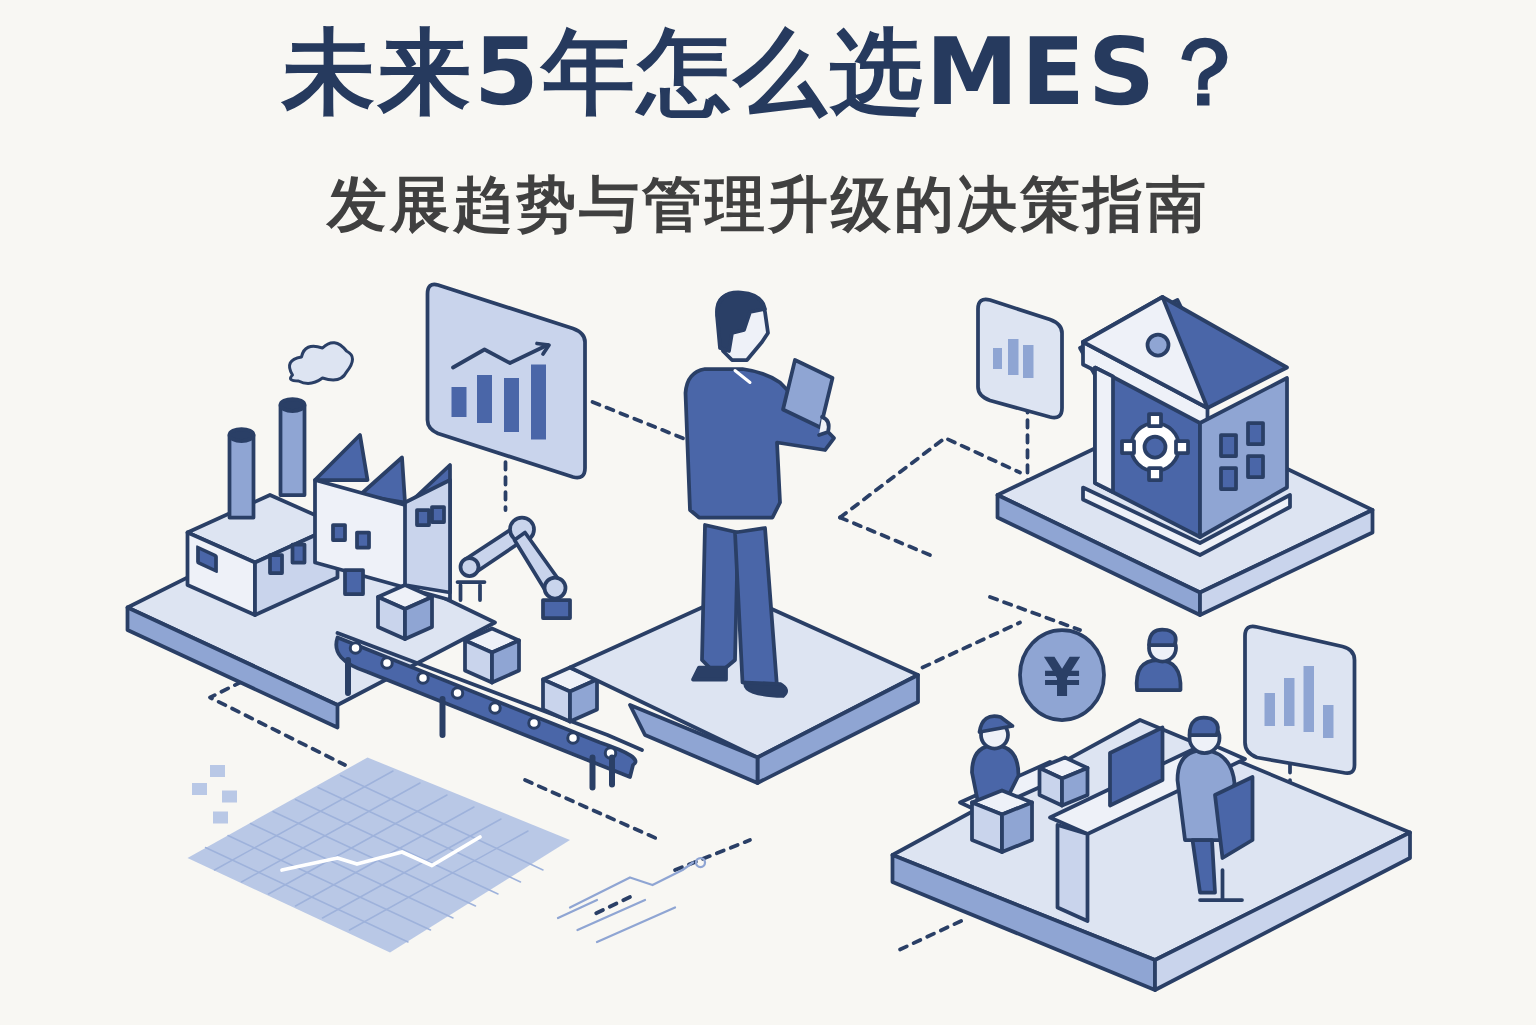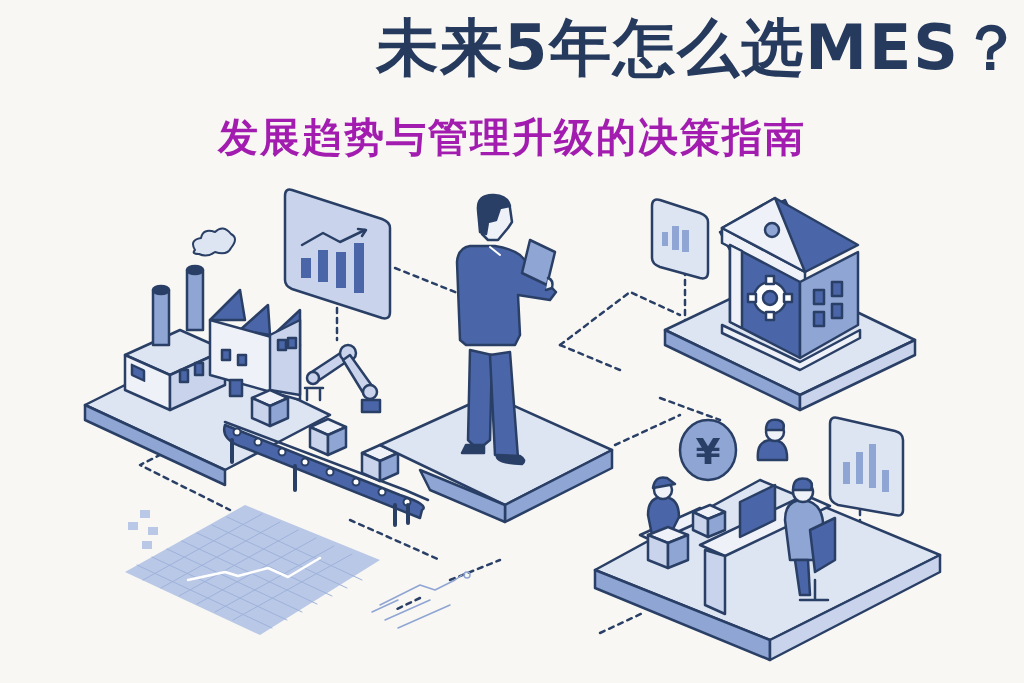--- a/index.html
+++ b/index.html
@@ -4,7 +4,7 @@
 <style>
   html,body{margin:0;padding:0;background:#f8f7f3;}
   body{width:1024px;height:683px;overflow:hidden;position:relative;font-family:"DejaVu Sans",sans-serif;}
-  .title{position:absolute;left:0;top:12px;width:1024px;text-align:right;color:#263a5e;font-weight:bold;font-size:62px;letter-spacing:2px;line-height:72px;}
+  .title{position:absolute;left:0;top:12px;width:1024px;text-align:center;color:#263a5e;font-weight:bold;font-size:62px;letter-spacing:2px;line-height:72px;}
   .subtitle{position:absolute;left:0;top:112px;width:1024px;text-align:center;color:#a21caf;font-weight:bold;font-size:40px;letter-spacing:2px;line-height:50px;padding-left:-40px;}
   svg.scene{position:absolute;left:0;top:0;}
 </style>

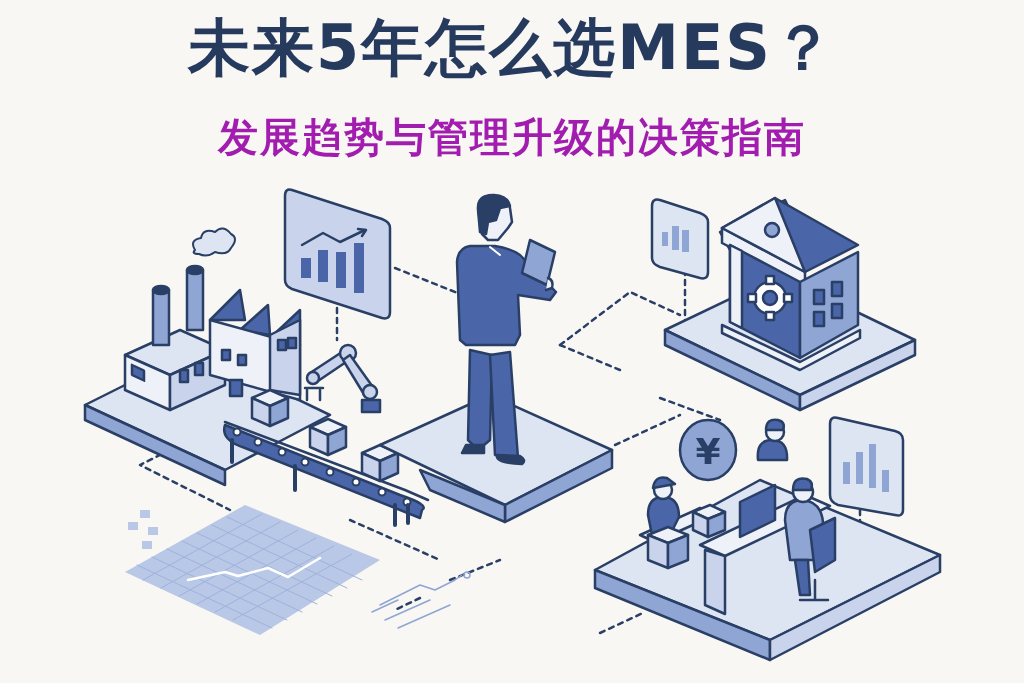--- a/index.html
+++ b/index.html
@@ -5,7 +5,7 @@
   html,body{margin:0;padding:0;background:#f8f7f3;}
   body{width:1024px;height:683px;overflow:hidden;position:relative;font-family:"DejaVu Sans",sans-serif;}
   .title{position:absolute;left:0;top:12px;width:1024px;text-align:center;color:#263a5e;font-weight:bold;font-size:62px;letter-spacing:2px;line-height:72px;}
-  .subtitle{position:absolute;left:0;top:112px;width:1024px;text-align:center;color:#a21caf;font-weight:bold;font-size:40px;letter-spacing:2px;line-height:50px;padding-left:-40px;}
+  .subtitle{position:absolute;left:0;top:112px;width:1024px;text-align:center;color:#404040;font-weight:bold;font-size:40px;letter-spacing:2px;line-height:50px;padding-left:-40px;}
   svg.scene{position:absolute;left:0;top:0;}
 </style>
 </head>

